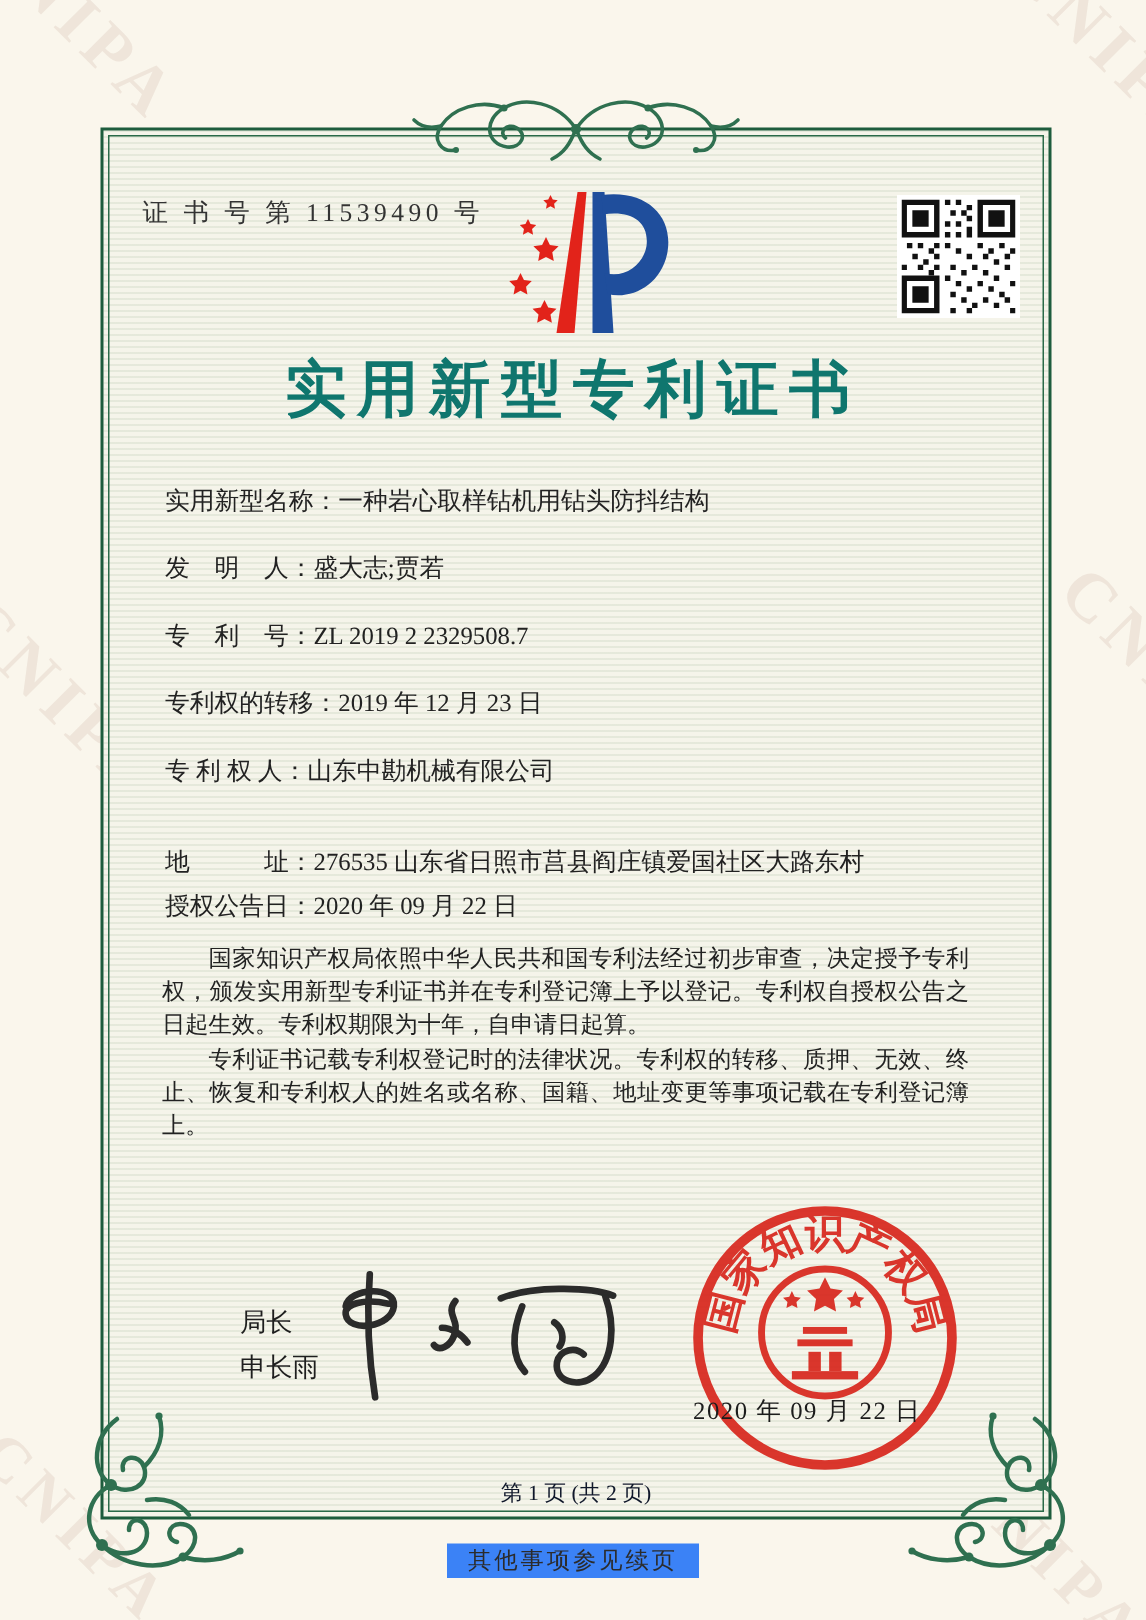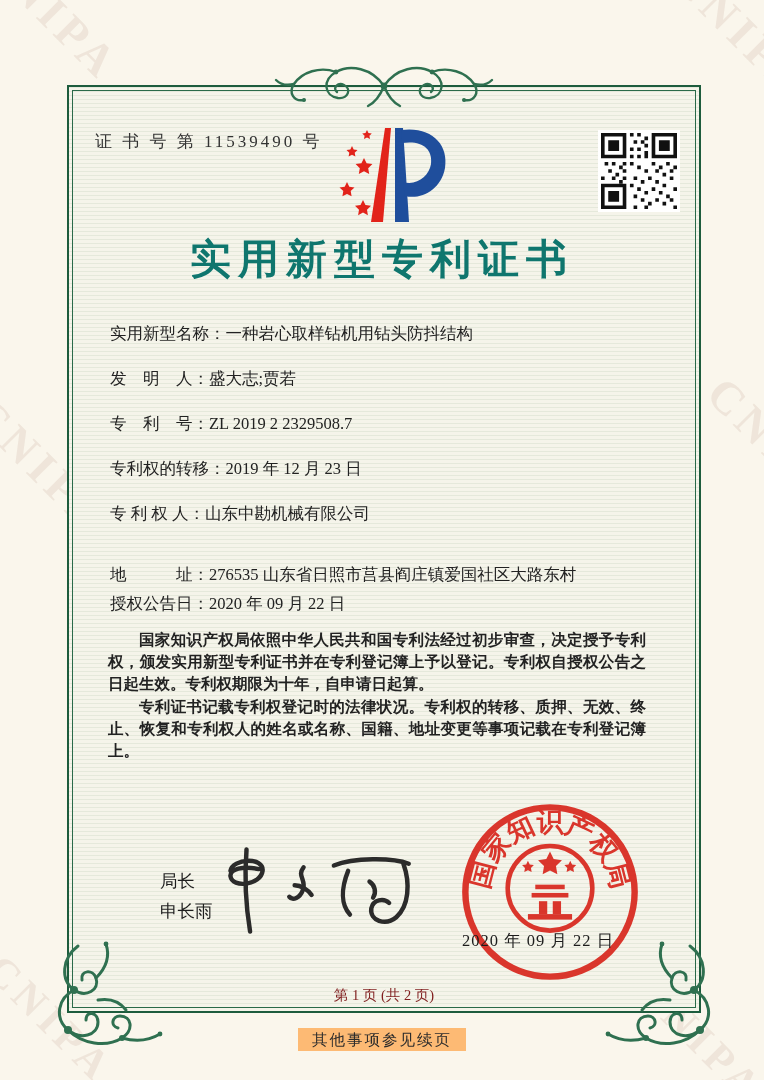--- a/index.html
+++ b/index.html
@@ -61,7 +61,7 @@
   
   .paras{position:absolute;left:108px;top:629px;width:550px;
     font-size:15.5px;line-height:22px;text-align:justify;color:#222;}
-  .paras p{margin:0 12px 1px 0;text-indent:2em;font-weight:bold;}
+  .paras p{margin:0 12px 1px 0;text-indent:2em;}
   
   .signer{position:absolute;left:112px;top:866px;font-size:17.5px;color:#1e1e1e;line-height:30px;margin-left:48px;}
   .signature{position:absolute;left:218px;top:843px;width:205px;height:95px;}

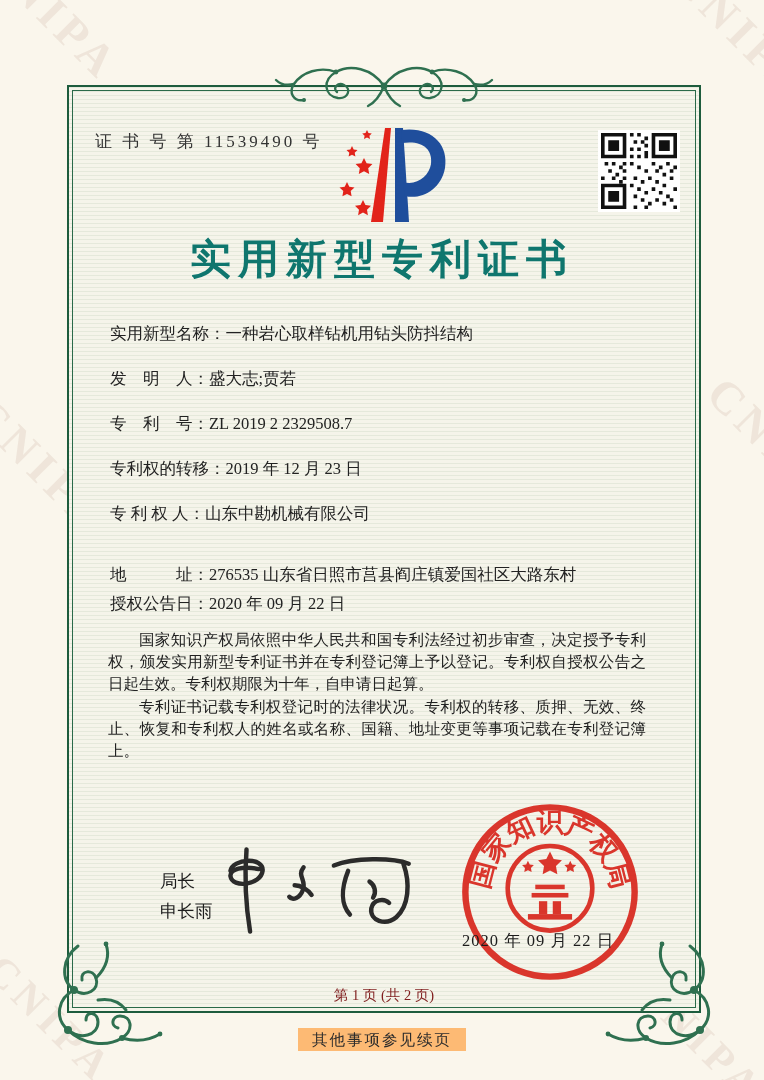--- a/index.html
+++ b/index.html
@@ -74,7 +74,7 @@
   
   .page-info{
     position:absolute;left:67px;top:986px;width:634px;
-    text-align:center;font-size:14.5px;color:#7f1d1d;
+    text-align:center;font-size:14.5px;color:#0f172a;
   }
   .footer-note{
     position:absolute;left:0;top:1030px;width:764px;text-align:center;

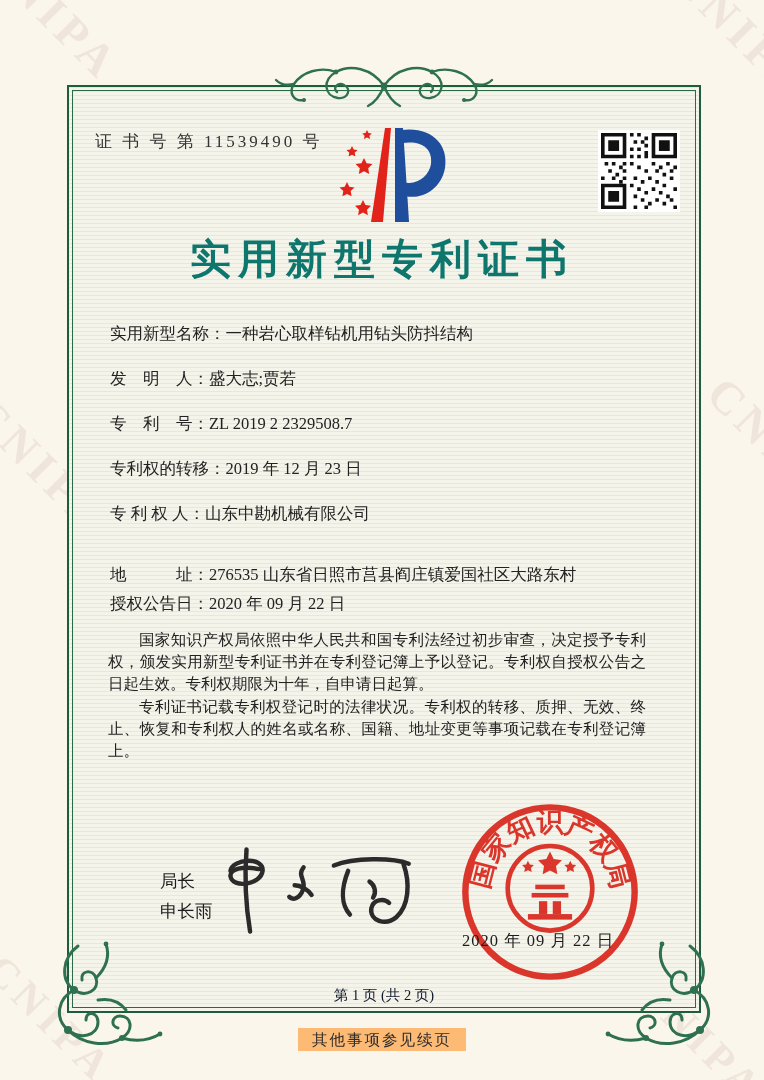--- a/index.html
+++ b/index.html
@@ -80,7 +80,7 @@
     position:absolute;left:0;top:1030px;width:764px;text-align:center;
   }
   .footer-note span{
-    background:#fdba74;padding:3px 14px;font-size:15.5px;color:#2b2b2b;letter-spacing:2px;
+    background:#3b82f6;padding:3px 14px;font-size:15.5px;color:#2b2b2b;letter-spacing:2px;
   }
 </style>
 </head>

